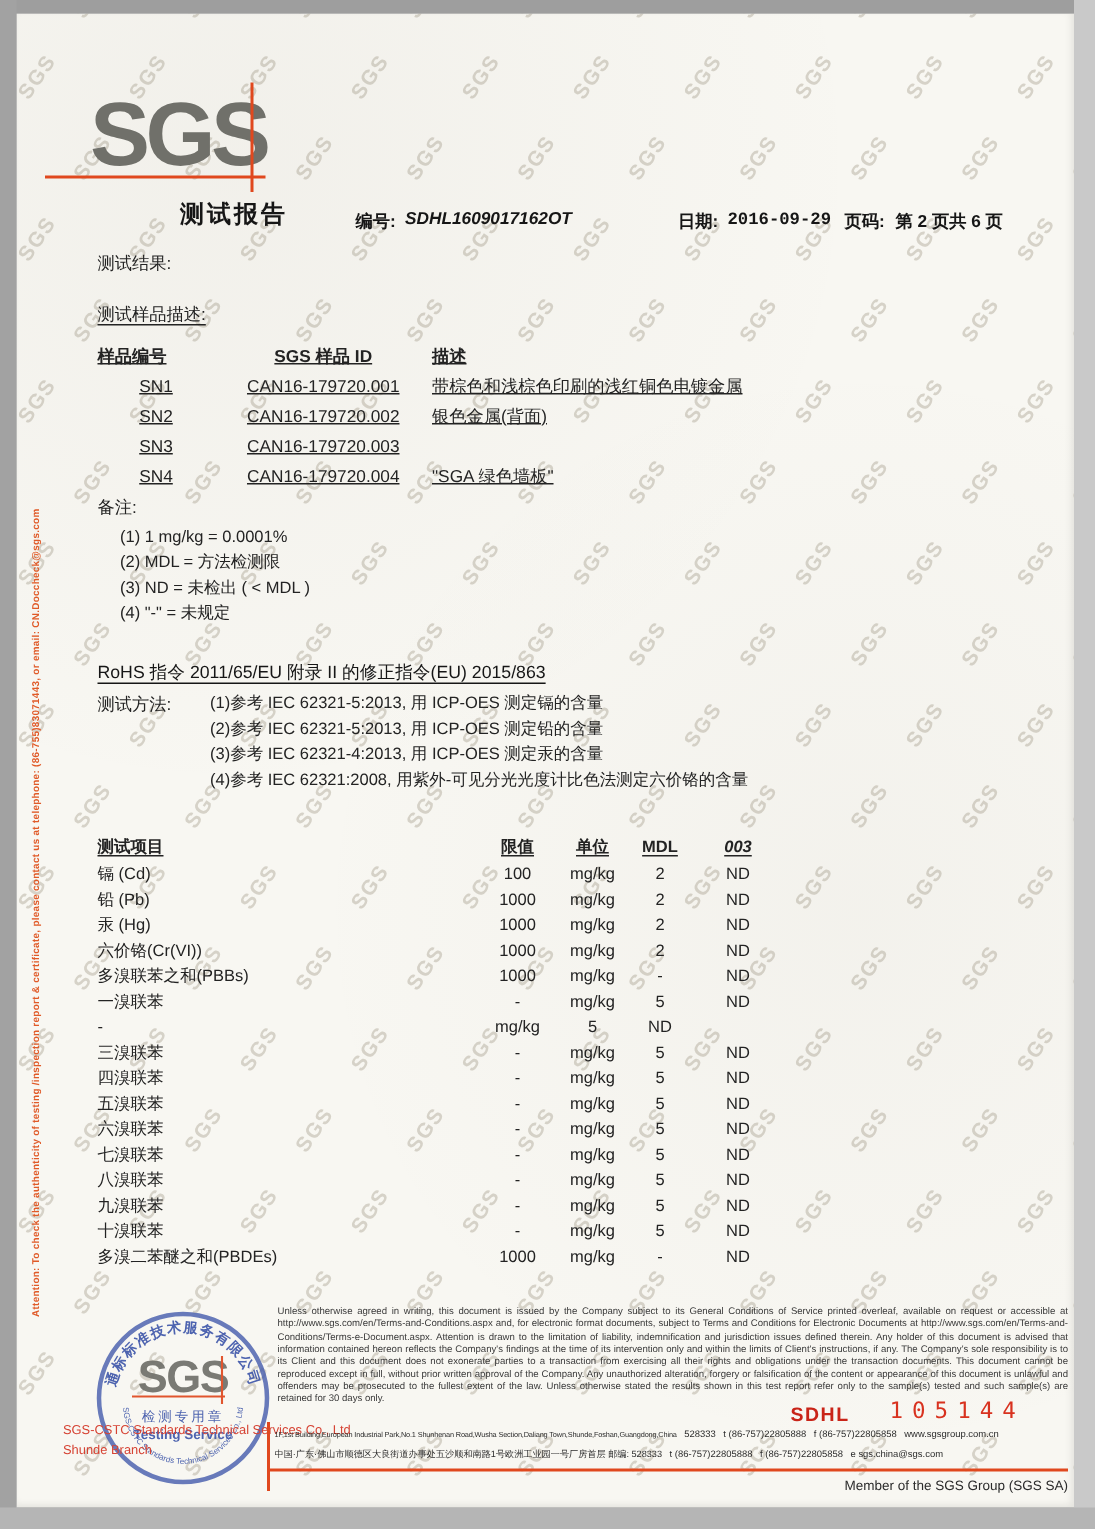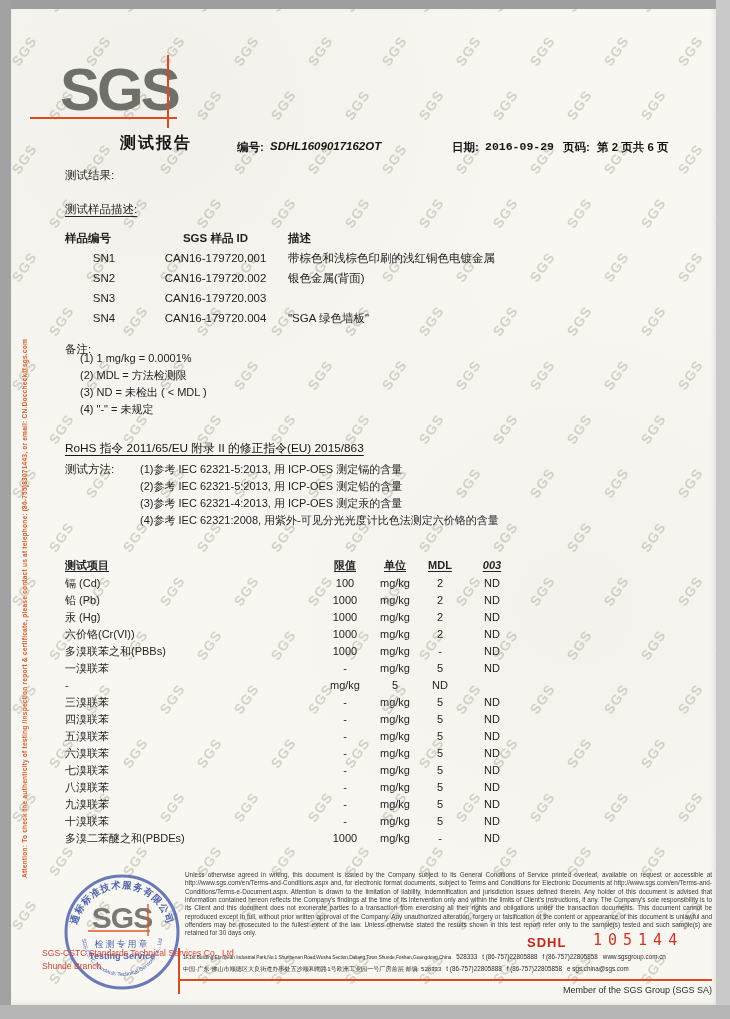--- a/index.html
+++ b/index.html
@@ -34,7 +34,7 @@
   .ul{text-decoration:underline;text-underline-offset:3px;}
   
   #sample-table{left:65px;top:228px;width:580px;font-size:11.5px;color:#232323;}
-  #sample-table .row{display:grid;grid-template-columns:78px 145px 1fr;height:20px;line-height:20px;}
+  #sample-table .row{display:grid;grid-template-columns:78px 145px 1fr;height:20px;line-height:20px;text-decoration:underline;}
   #sample-table .h{font-weight:700;}
   #sample-table .c1{text-align:left;}
   #sample-table .row .c1v{text-align:center;}

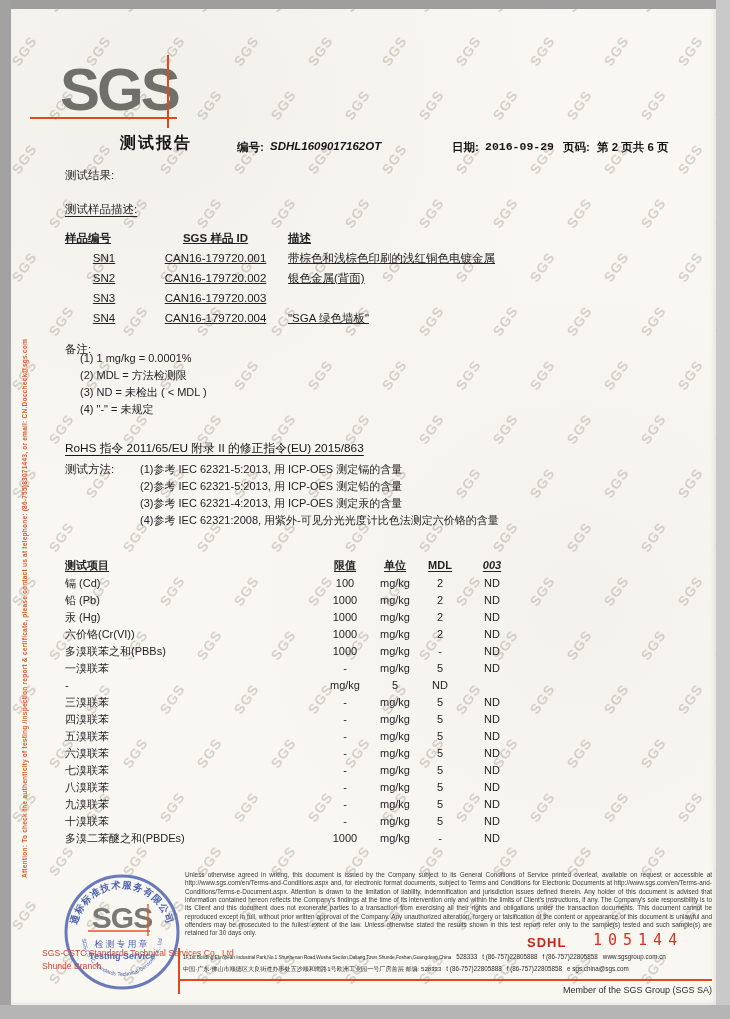--- a/index.html
+++ b/index.html
@@ -41,7 +41,7 @@
   #sample-table .c2{text-align:center;}
   #sample-table .c3{text-align:left;}
   
-  #notes-label{left:65px;top:342px;}
+  #notes-label{left:65px;top:331px;}
   #notes-list{left:80px;top:350px;font-size:11px;color:#232323;line-height:17px;}
   
   #rohs-heading{left:65px;top:441px;font-size:11.8px;font-weight:400;color:#161616;}

